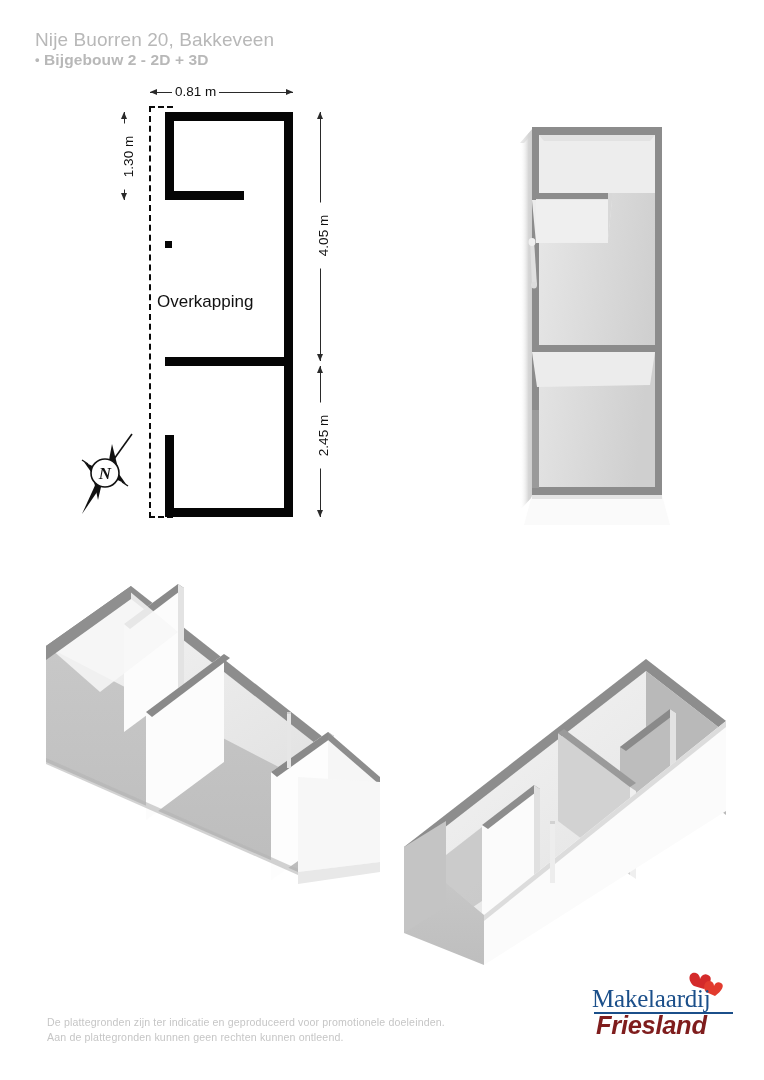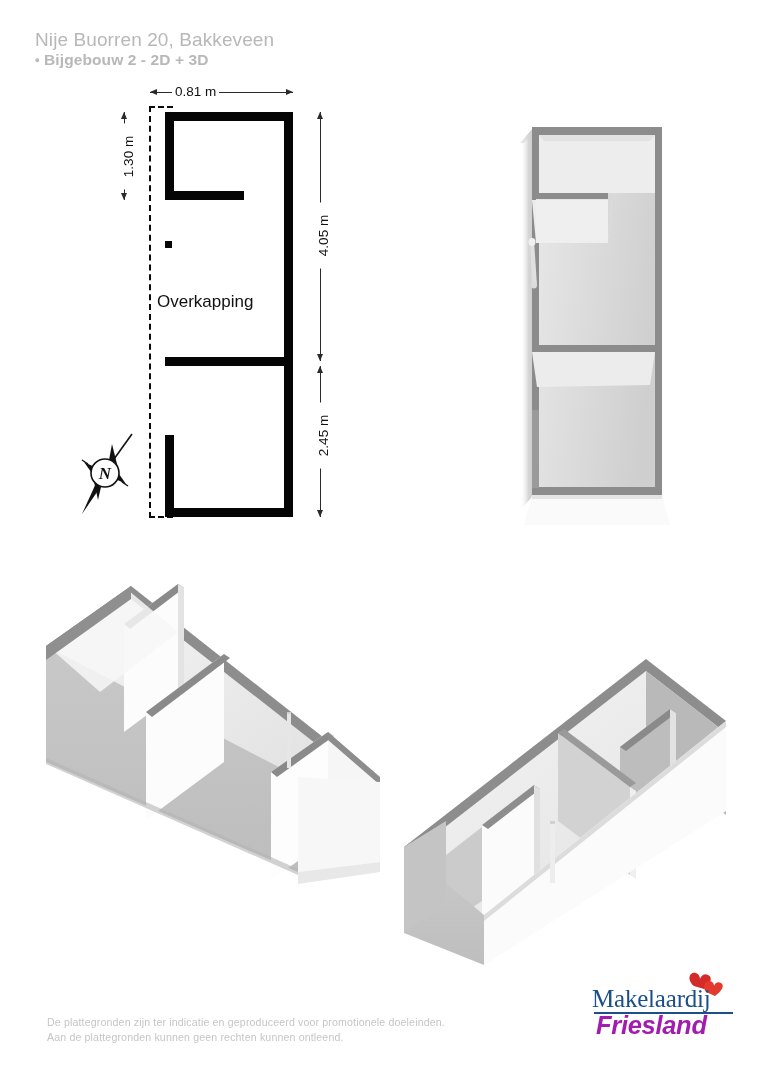--- a/index.html
+++ b/index.html
@@ -54,7 +54,7 @@
             letter-spacing:-.2px;line-height:26px;position:absolute;left:0;top:14px;}
   .logo-underline{position:absolute;left:2px;top:40px;width:139px;height:1.6px;background:#1b4f8a;}
   .logo-fries{font-family:"Liberation Sans","DejaVu Sans",sans-serif;font-weight:bold;font-style:italic;
-              font-size:25.5px;color:#a21caf;letter-spacing:-.3px;position:absolute;left:4px;top:39px;}
+              font-size:25.5px;color:#7f1d1d;letter-spacing:-.3px;position:absolute;left:4px;top:39px;}
   .logo-heart{position:absolute;left:92px;top:-2px;}
 </style>
 </head>

